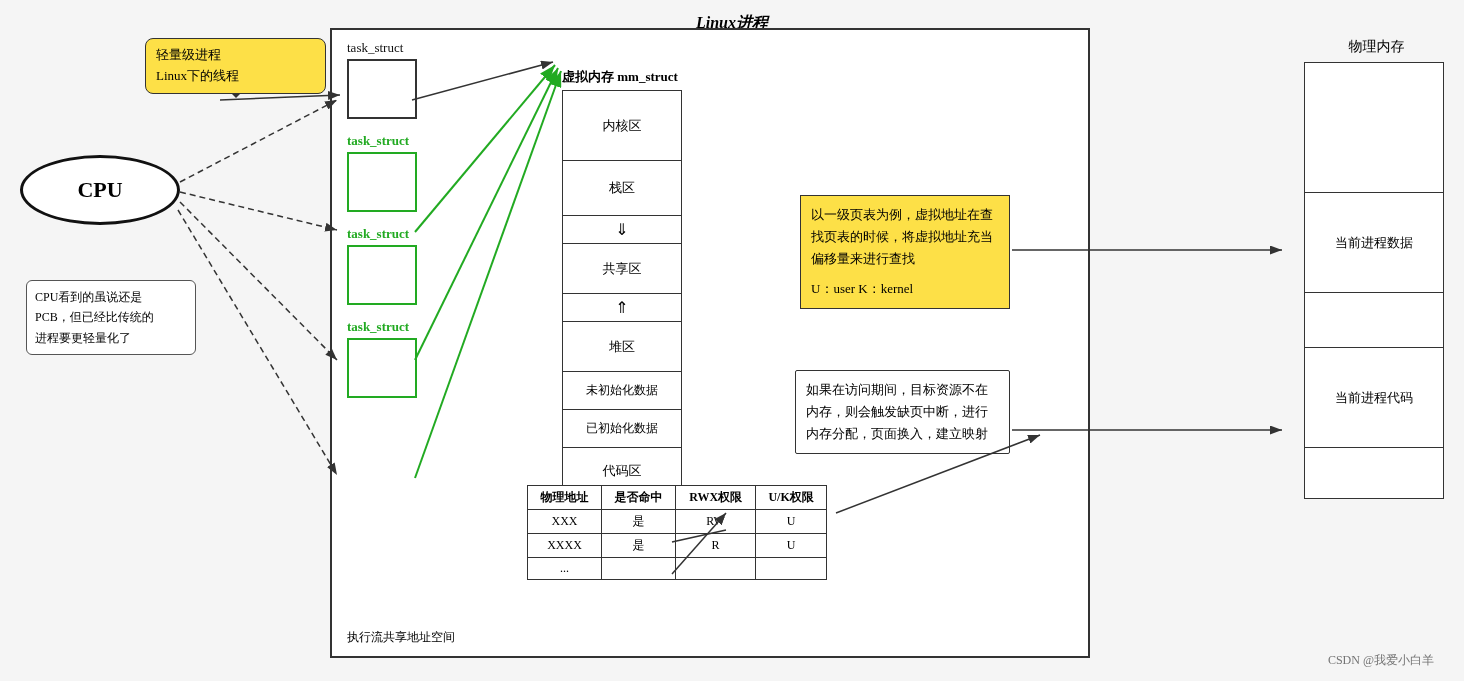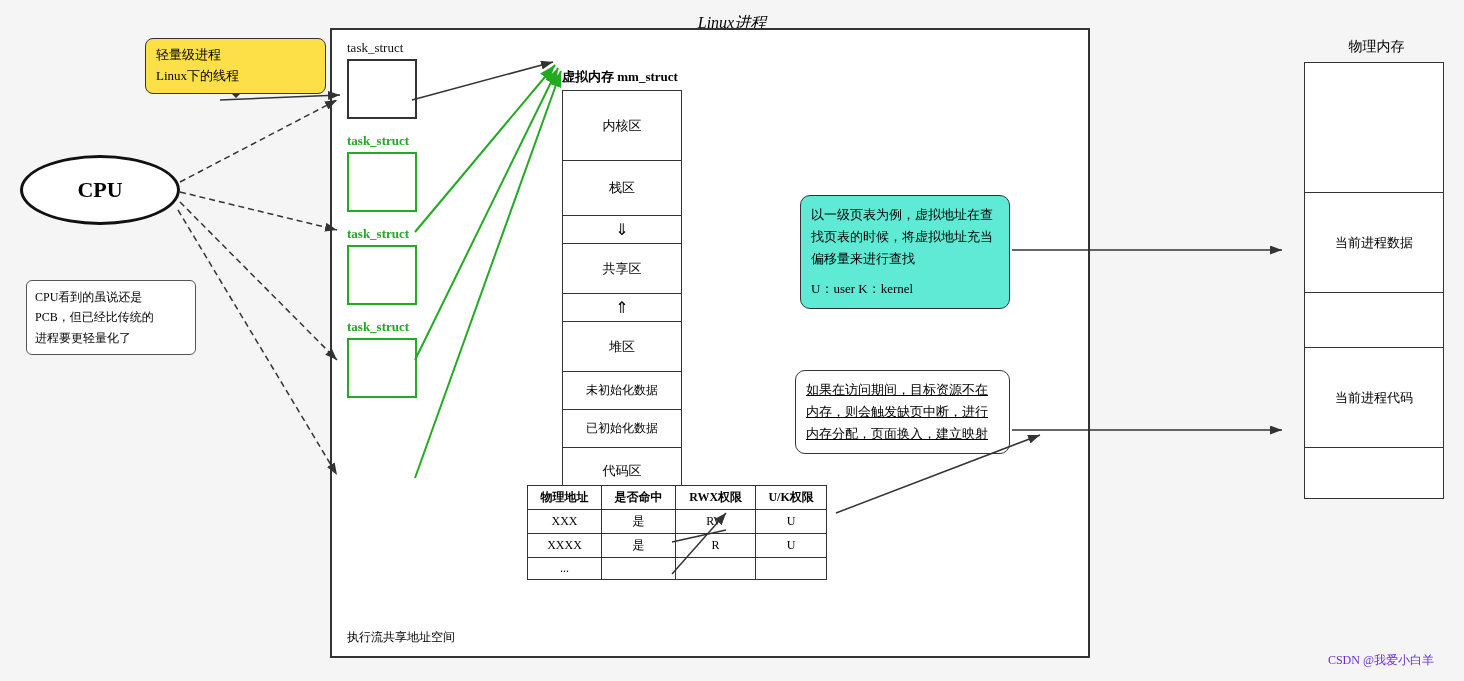--- a/index.html
+++ b/index.html
@@ -24,7 +24,7 @@
     .page-title {
       text-align: center;
       font-size: 16px;
-      font-weight: normal;
+      font-weight: bold;
       font-style: italic;
       padding: 8px 0 4px 0;
       position: absolute;

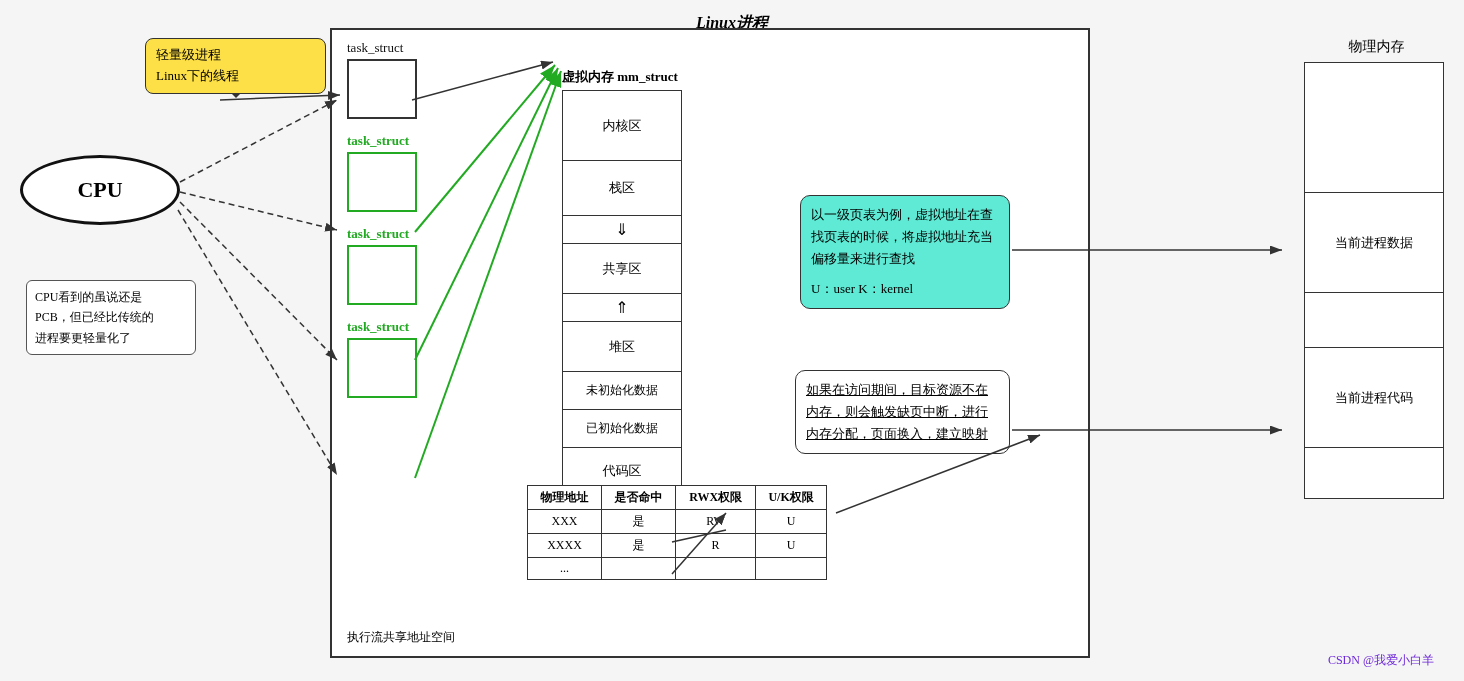--- a/index.html
+++ b/index.html
@@ -186,8 +186,8 @@
       left: 800px;
       width: 210px;
       border: 1.5px solid #333;
-      border-radius: 10px;
-      background: #5eead4;
+      border-radius: 0;
+      background: #fde047;
       padding: 8px 10px;
       font-size: 13px;
       line-height: 1.7;

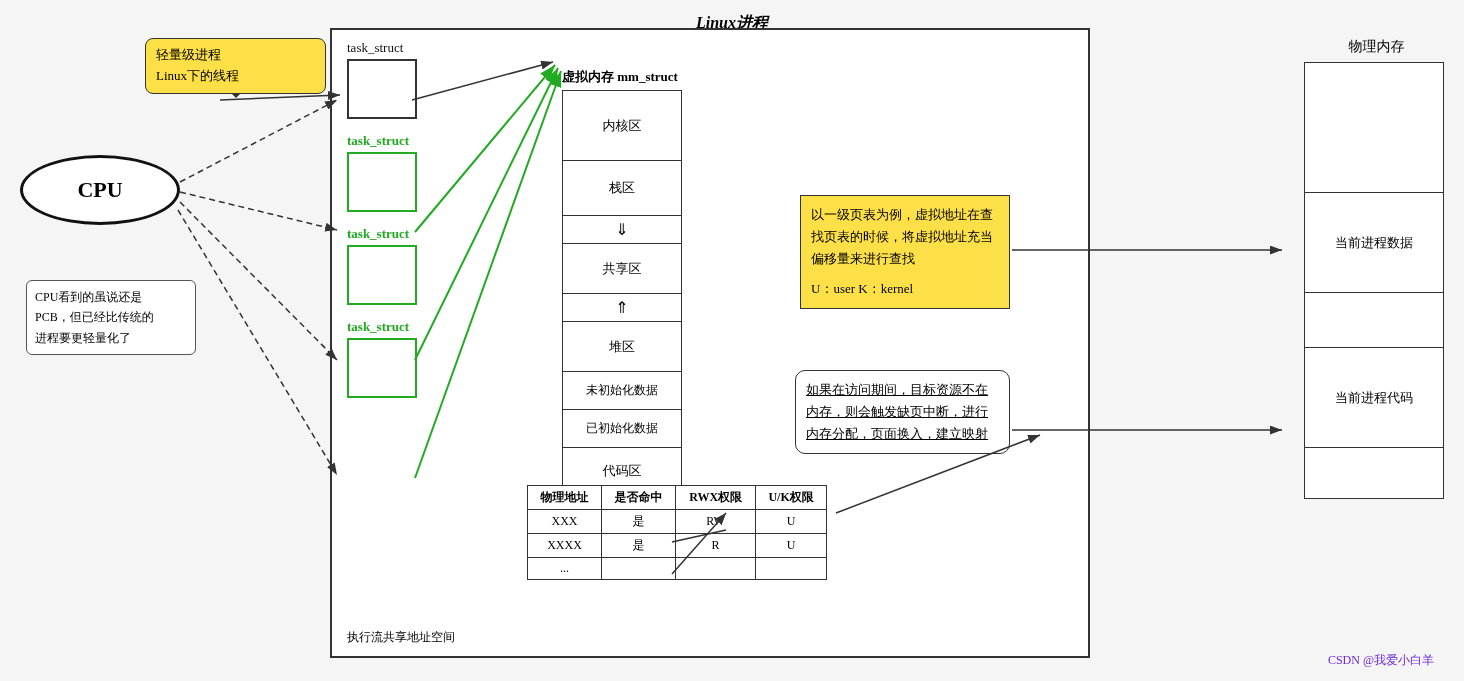--- a/index.html
+++ b/index.html
@@ -200,12 +200,11 @@
       left: 795px;
       width: 215px;
       border: 1.5px solid #333;
-      border-radius: 10px;
+      border-radius: 2px;
       background: white;
       padding: 8px 10px;
       font-size: 13px;
       line-height: 1.7;
-      text-decoration: underline;
     }
 
     .ptable {

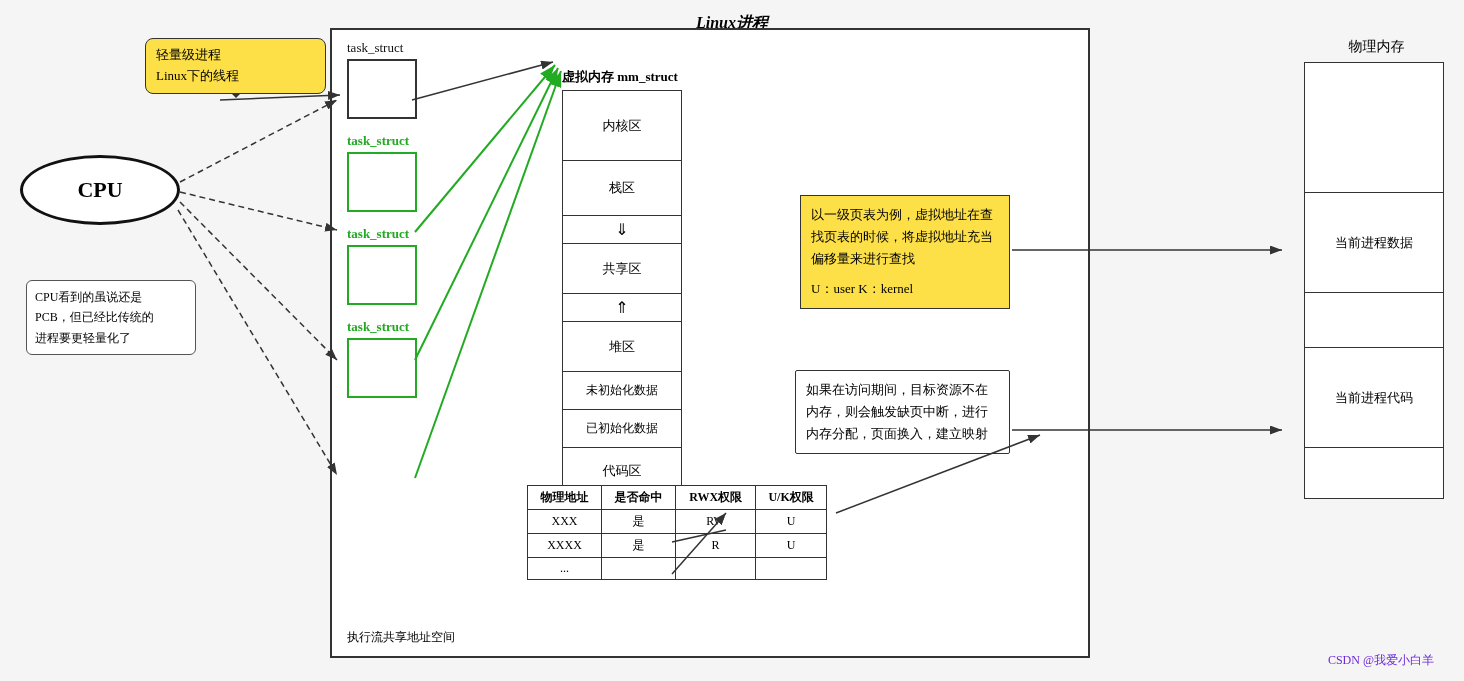--- a/index.html
+++ b/index.html
@@ -240,7 +240,7 @@
       bottom: 12px;
       right: 30px;
       font-size: 12px;
-      color: #6d28d9;
+      color: #737373;
     }
   </style>
 </head>

